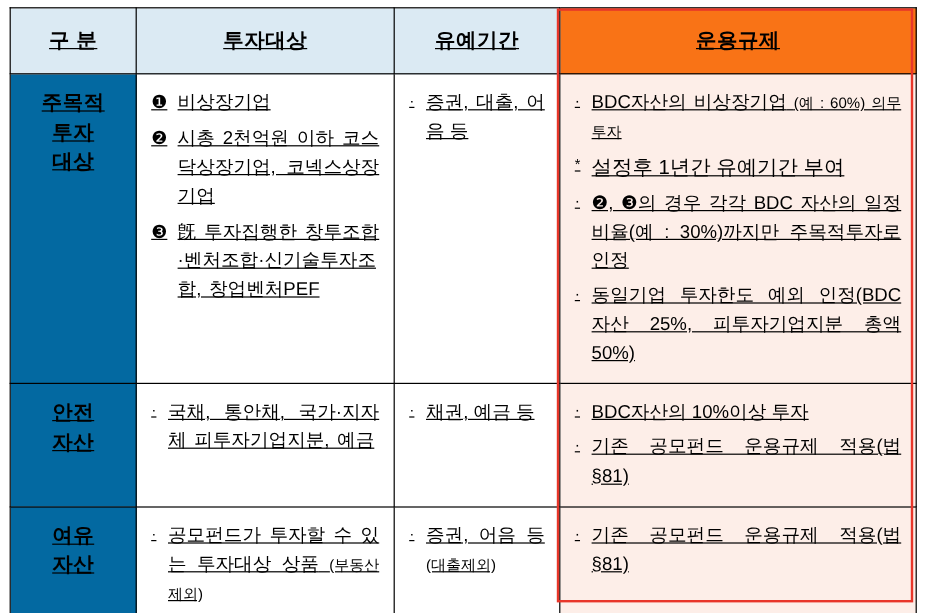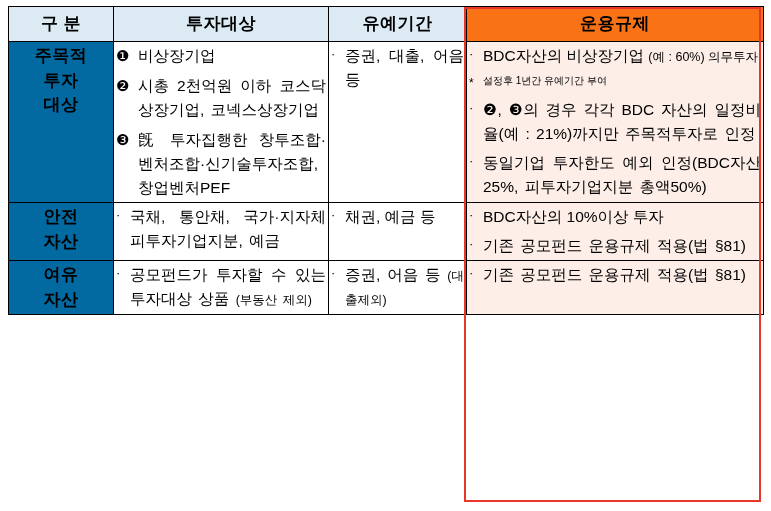--- a/index.html
+++ b/index.html
@@ -29,7 +29,8 @@
   table.main td, table.main th {
     border: 1px solid #000000;
     vertical-align: top;
-    padding: 2px;
+    padding: 12px;
+    text-decoration: underline;
   }
   
   col.c-label { width: 105px; }

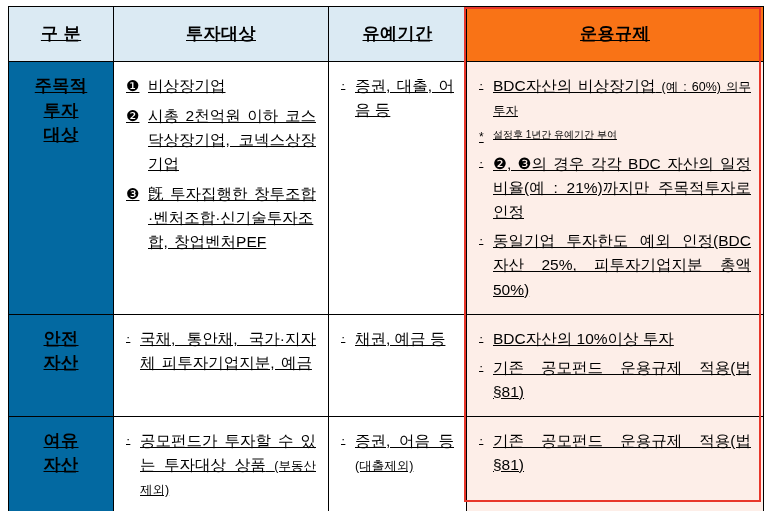--- a/index.html
+++ b/index.html
@@ -102,7 +102,7 @@
     word-spacing: 2px;
   }
   .small {
-    font-size: 10px;
+    font-size: 17px;
   }
   .sub {
     font-size: 12.5px;

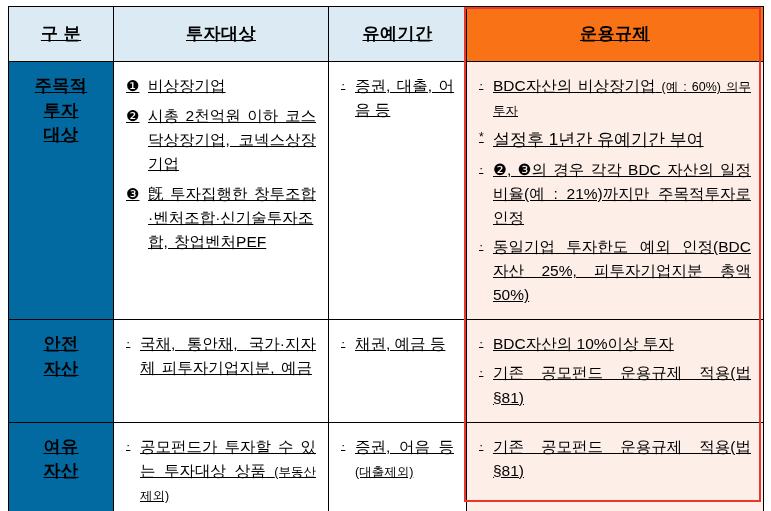--- a/index.html
+++ b/index.html
@@ -188,7 +188,7 @@
           </div>
           <div class="li">
             <span class="mk">·</span>
-            <span class="tx loose">❷, ❸의 경우 각각 BDC 자산의 일정비율(예 : 21%)까지만 주목적투자로 인정</span>
+            <span class="tx loose">❷, ❸의 경우 각각 BDC 자산의 일정비율(예 : 30%)까지만 주목적투자로 인정</span>
           </div>
           <div class="li">
             <span class="mk">·</span>

